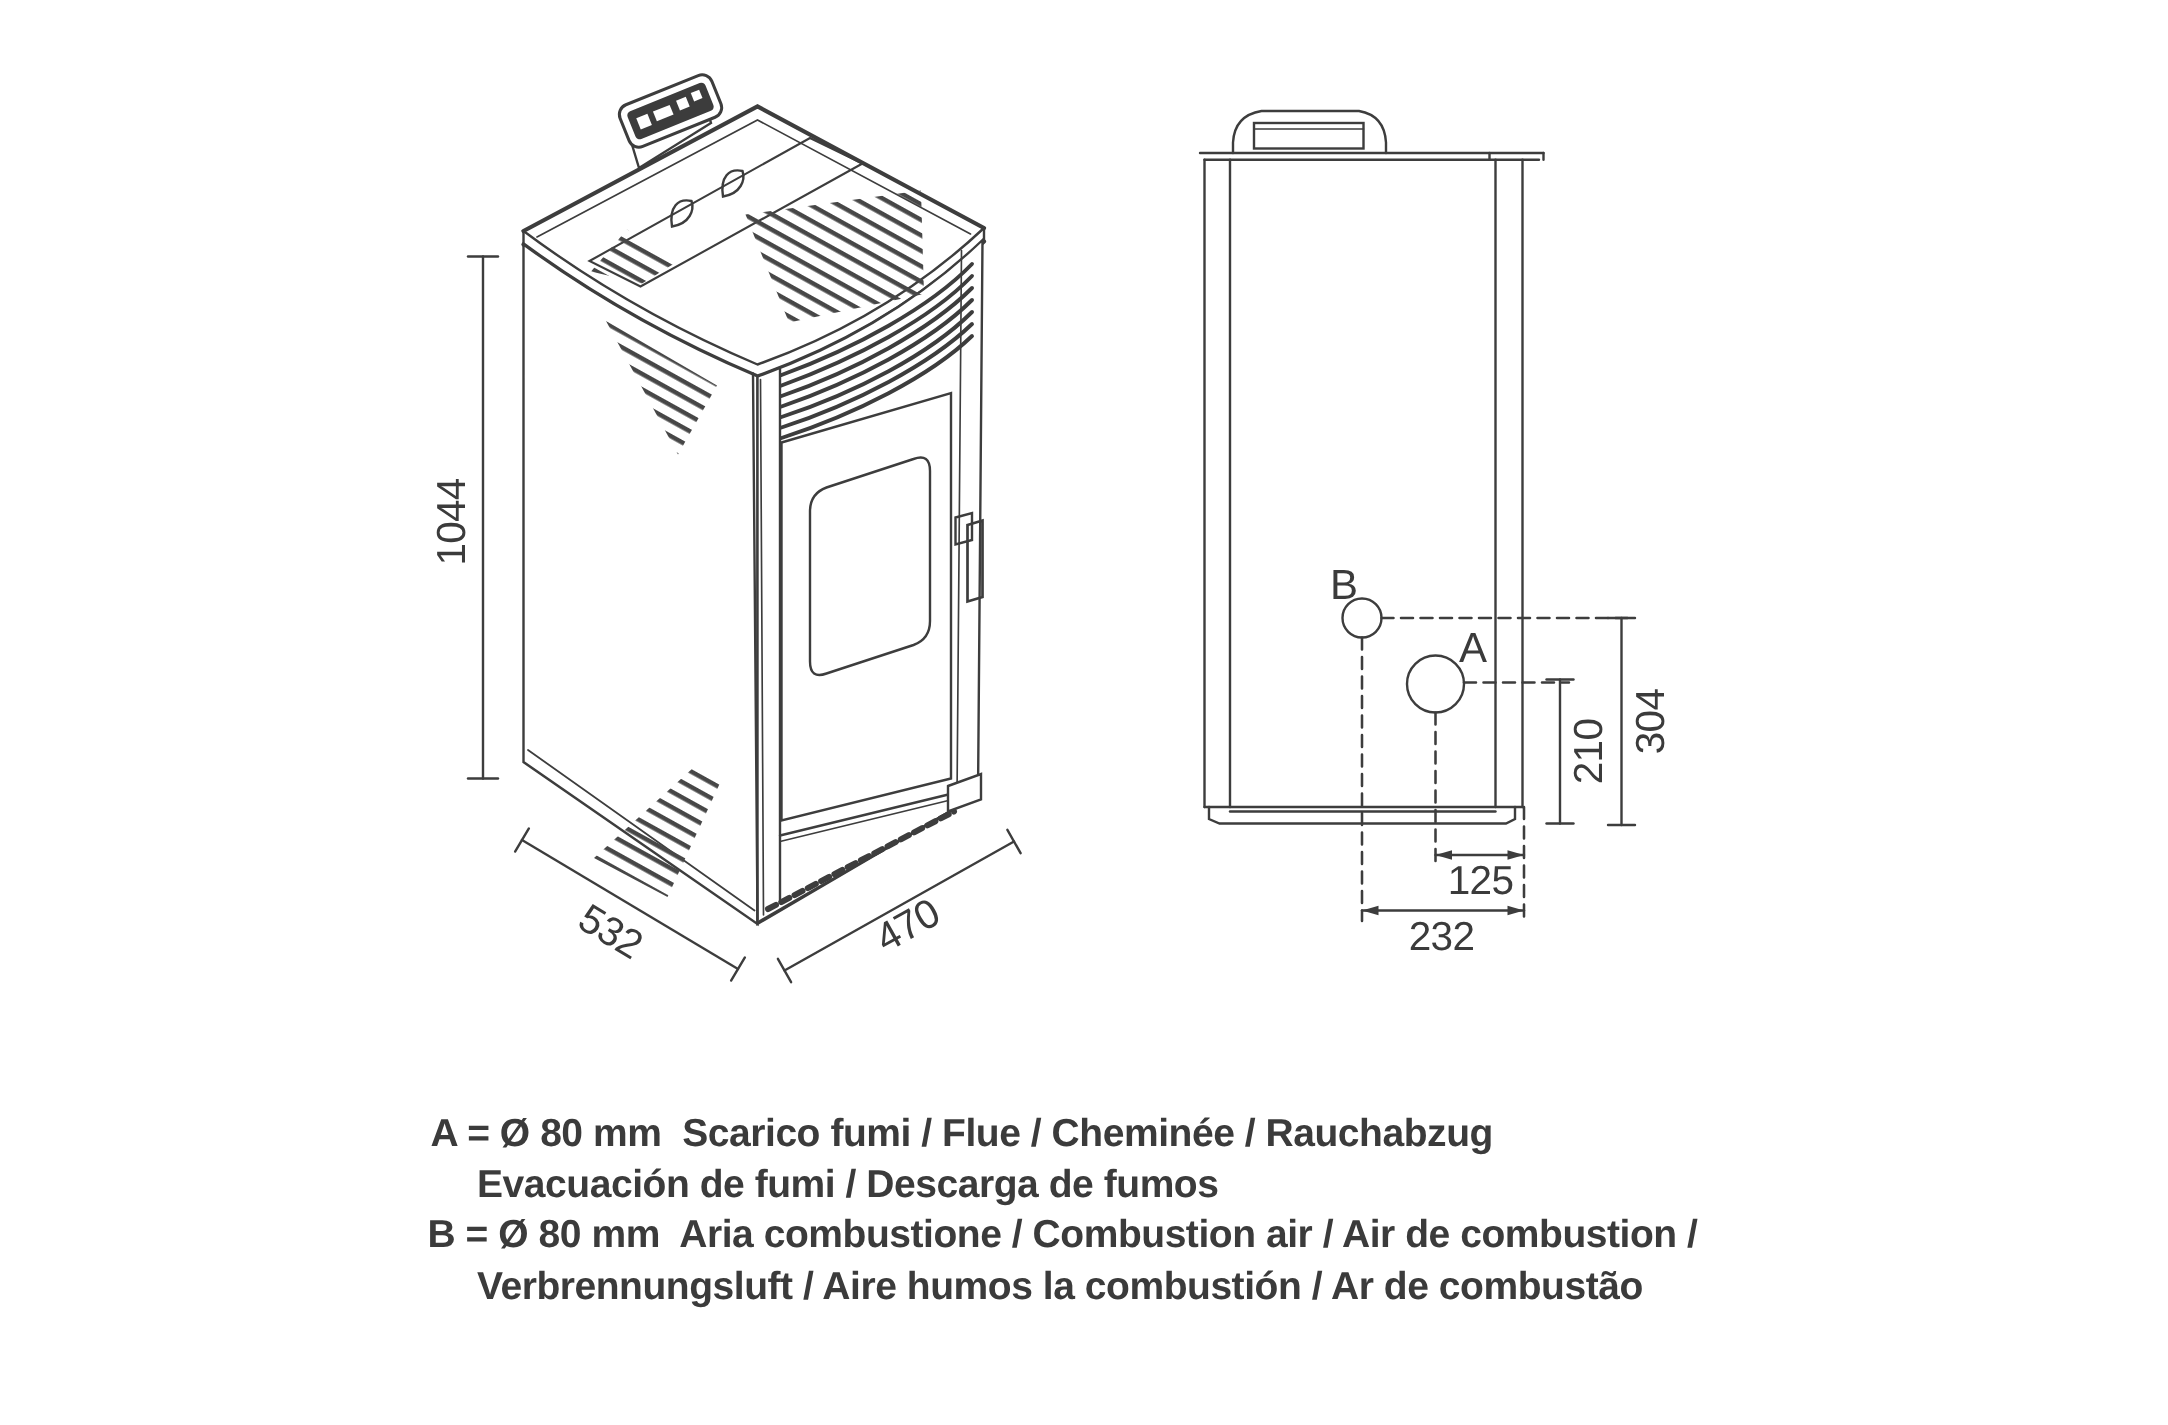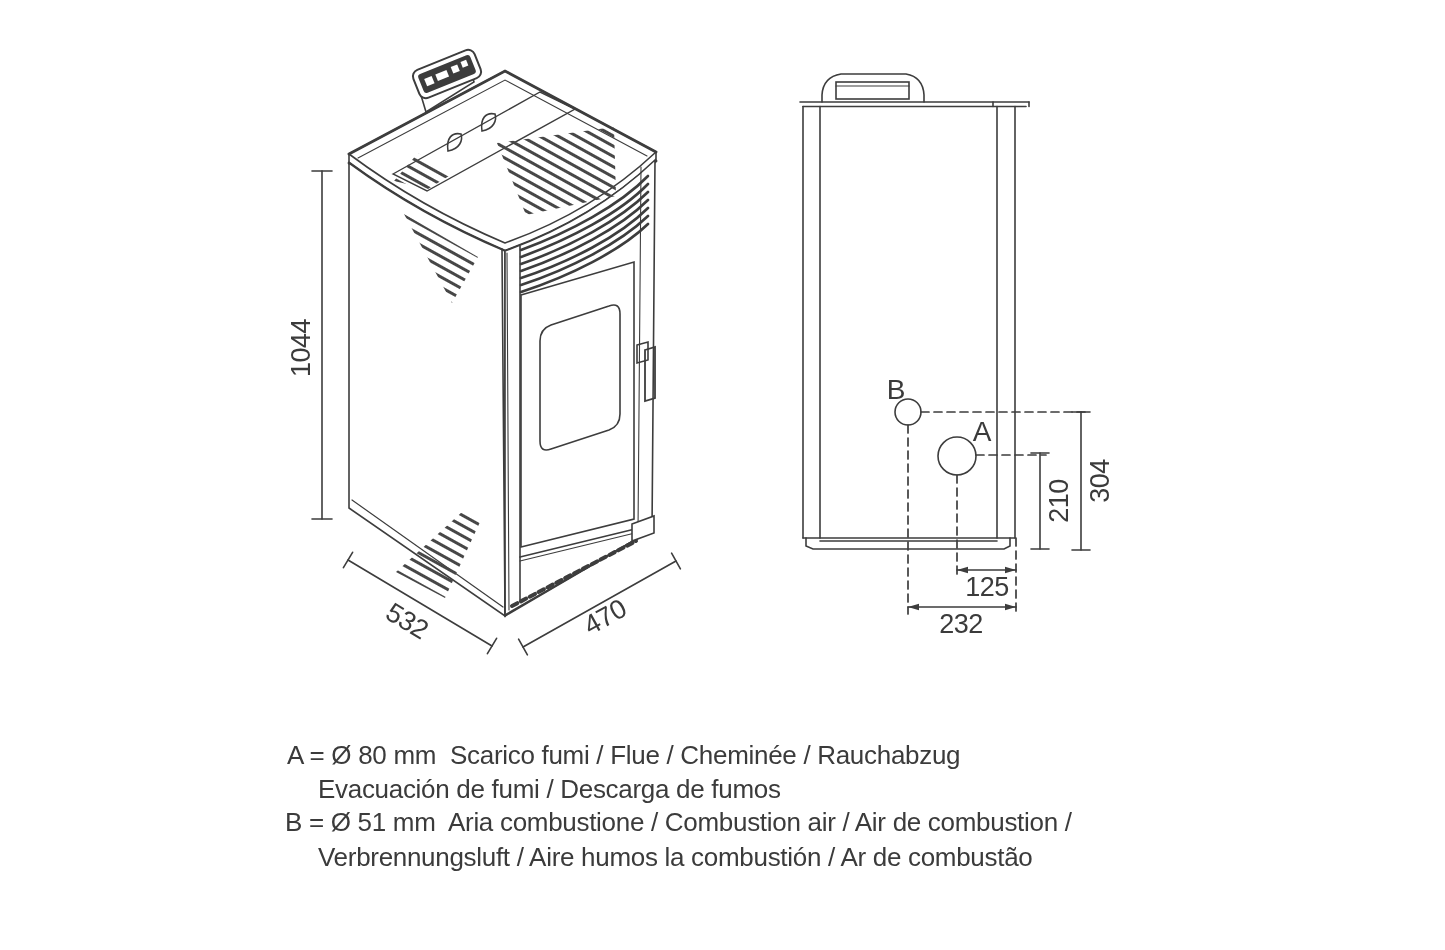--- a/index.html
+++ b/index.html
@@ -7,7 +7,7 @@
           font-family:"Liberation Sans", sans-serif;}
   .drawing{position:absolute;left:0;top:0;}
   .legend-line{position:absolute;font-size:26px;color:#3b3b3b;letter-spacing:-0.3px;
-               white-space:pre;line-height:1.1;}
+               white-space:pre;line-height:1.1;font-weight:bold;}
   svg text{font-family:"Liberation Sans", sans-serif;fill:#3b3b3b;}
   .dim-label{font-size:27px;letter-spacing:-0.5px;}
   .port-label{font-size:28px;}

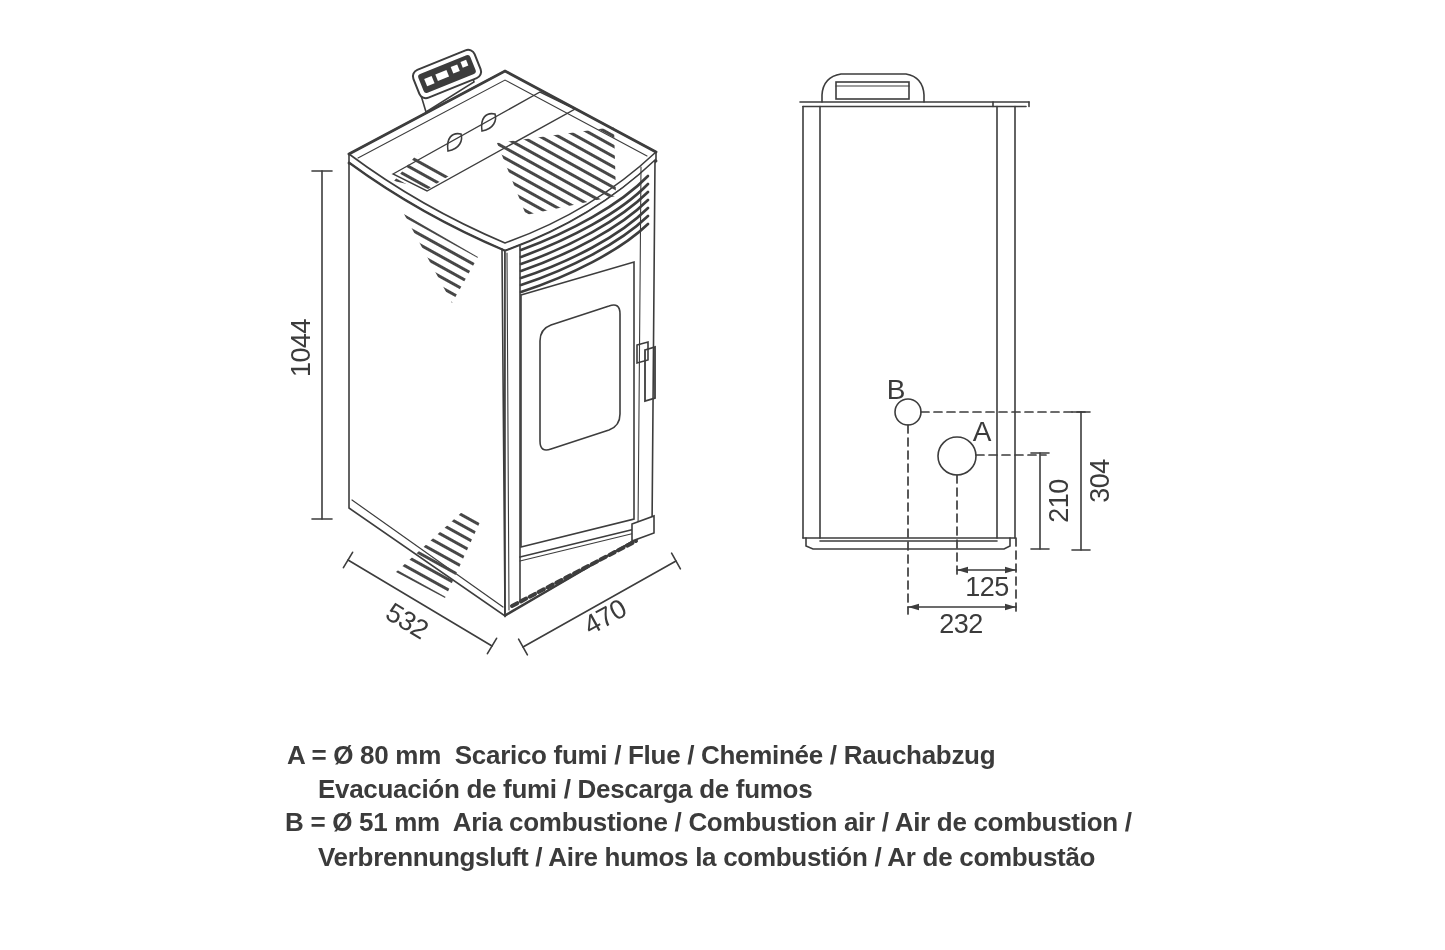--- a/index.html
+++ b/index.html
@@ -175,7 +175,7 @@
 <div>
   <div class="legend-line" style="left:287px;top:741px;">A = Ø 80 mm  Scarico fumi / Flue / Cheminée / Rauchabzug</div>
   <div class="legend-line" style="left:318px;top:775px;">Evacuación de fumi / Descarga de fumos</div>
-  <div class="legend-line" style="left:285px;top:808px;">B = Ø 51 mm  Aria combustione / Combustion air / Air de combustion /</div>
+  <div class="legend-line" style="left:285px;top:808px;">B = Ø 80 mm  Aria combustione / Combustion air / Air de combustion /</div>
   <div class="legend-line" style="left:318px;top:843px;">Verbrennungsluft / Aire humos la combustión / Ar de combustão</div>
 </div>
 

